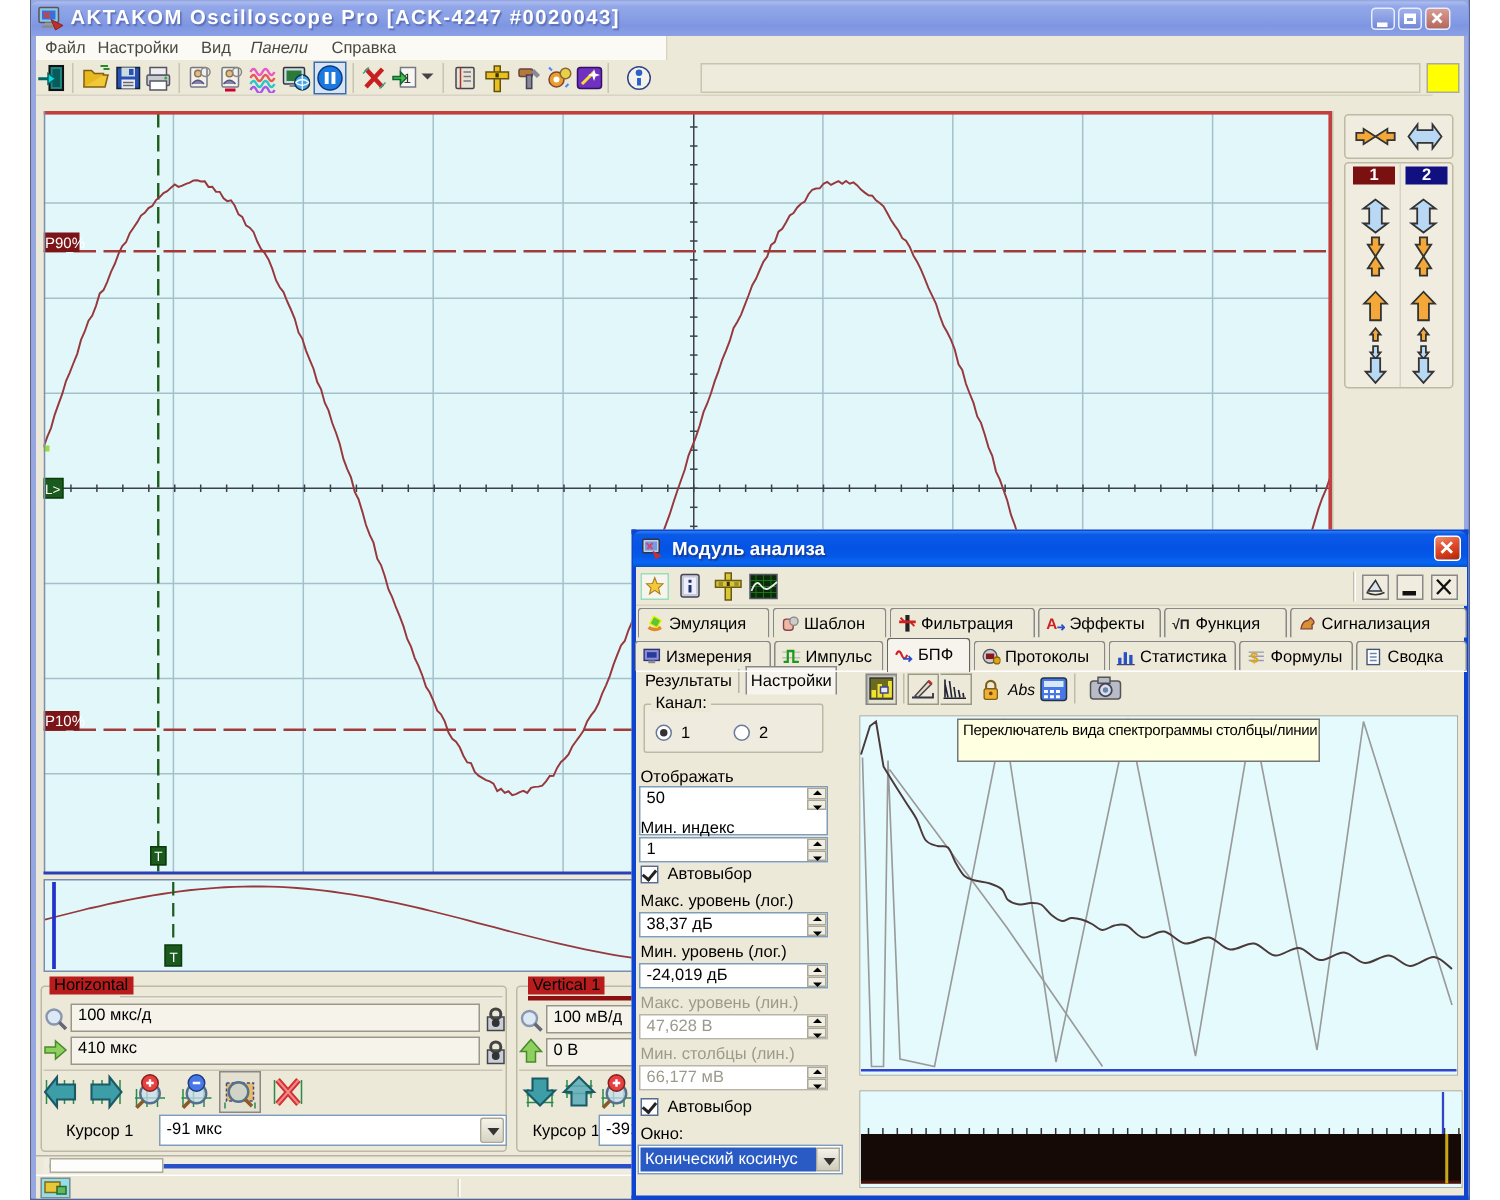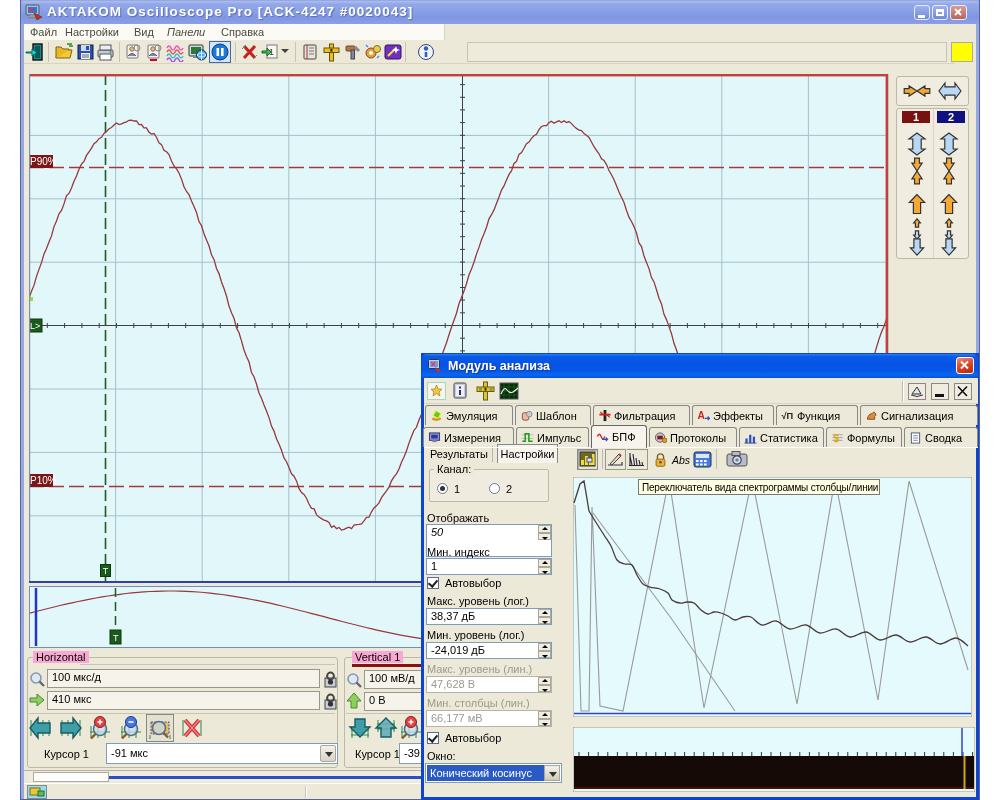--- a/index.html
+++ b/index.html
@@ -758,7 +758,7 @@
  <path d="M574 503 L580 484 L584 481 L589 511 C590.3 513.2 594.5 520.0 597 524 C599.5 528.0 601.7 531.3 604 535 C606.3 538.7 608.8 541.8 611 546 C613.2 550.2 614.7 557.0 617 560 C619.3 563.0 622.5 563.2 625 564 C627.5 564.8 630.0 563.2 632 565 C634.0 566.8 635.2 571.8 637 575 C638.8 578.2 640.8 582.0 643 584 C645.2 586.0 647.2 586.2 650 587 C652.8 587.8 657.0 588.0 660 589 C663.0 590.0 666.0 591.2 668 593 C670.0 594.8 670.0 598.3 672 600 C674.0 601.7 677.5 602.7 680 603 C682.5 603.3 684.7 602.0 687 602 C689.3 602.0 691.7 601.7 694 603 C696.3 604.3 698.7 608.2 701 610 C703.3 611.8 705.8 613.7 708 614 C710.2 614.3 711.8 612.2 714 612 C716.2 611.8 718.7 612.3 721 613 C723.3 613.7 725.7 614.8 728 616 C730.3 617.2 732.5 619.8 735 620 C737.5 620.2 740.3 617.5 743 617 C745.7 616.5 747.8 615.7 751 617 C754.2 618.3 757.8 624.3 762 625 C766.2 625.7 771.3 620.3 776 621 C780.7 621.7 785.0 628.3 790 629 C795.0 629.7 801.0 624.3 806 625 C811.0 625.7 815.0 632.3 820 633 C825.0 633.7 831.0 628.3 836 629 C841.0 629.7 845.0 636.5 850 637 C855.0 637.5 861.0 631.5 866 632 C871.0 632.5 875.0 639.5 880 640 C885.0 640.5 891.0 634.7 896 635 C901.0 635.3 905.0 641.7 910 642 C915.0 642.3 921.0 636.7 926 637 C931.0 637.3 935.0 643.8 940 644 C945.0 644.2 951.3 637.7 956 638 C960.7 638.3 966.0 644.7 968 646" fill="none" stroke="#4a3a3a" stroke-width="1.3" transform="translate(-573,-477)"></path>
  <line x1="1" y1="236.5" x2="398" y2="236.5" stroke="#3344cc" stroke-width="1.6"></line>
 </svg>
-<div class="abs" style="left:638px;top:479px;width:242px;height:16px;background:#ffffe1;border:1px solid #777;font-size:10px;padding:2px 0 0 3px;white-space:nowrap;letter-spacing:-0.2px;overflow:hidden;">Переключатель вида спектрограммы столбцы/линии</div>
+<div class="abs" style="left:638px;top:479px;width:242px;height:29px;background:#ffffe1;border:1px solid #777;font-size:10px;padding:2px 0 0 3px;white-space:nowrap;letter-spacing:-0.2px;overflow:hidden;">Переключатель вида спектрограммы столбцы/линии</div>
 
 <svg class="abs" style="left:573px;top:727px" width="402" height="65" viewBox="0 0 402 65">
  <rect x="0" y="0" width="402" height="65" fill="#e4fafd" stroke="#9a968a" stroke-width="1"></rect>

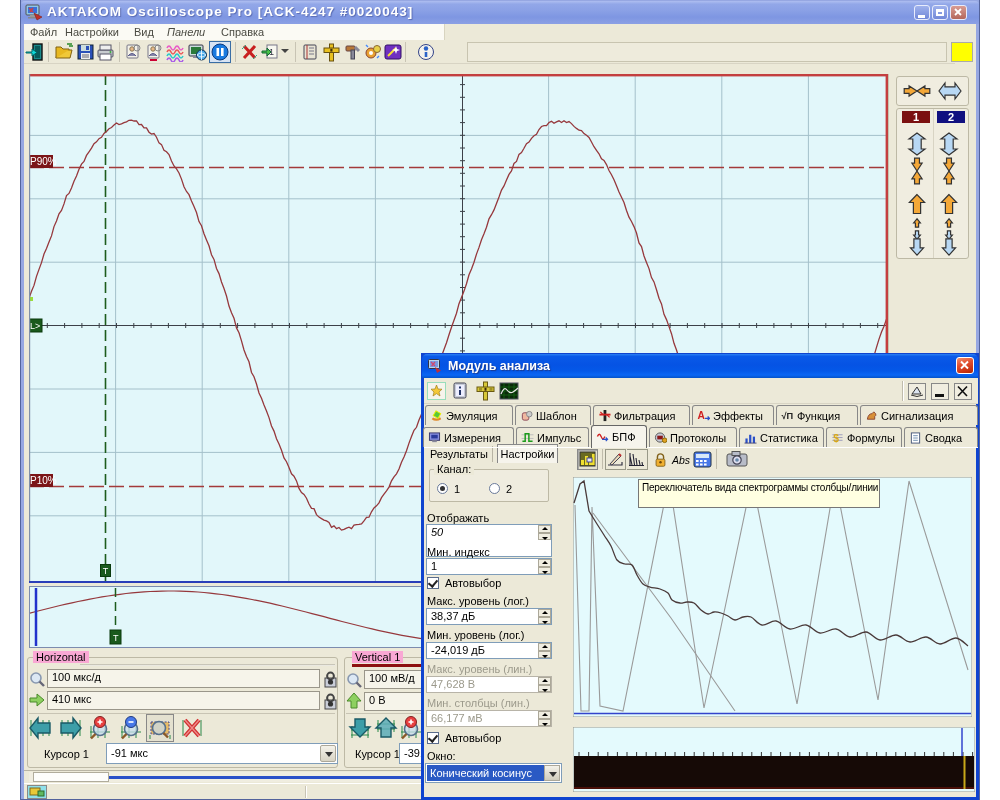--- a/index.html
+++ b/index.html
@@ -701,7 +701,7 @@
 <div class="lbl" style="left:506px;top:483px;">2</div>
 
 <div class="lbl" style="left:427px;top:512px;">Отображать</div>
-<div class="fld" style="left:426px;top:524px;width:126px;height:33px;font-style:italic;">50</div>
+<div class="fld" style="left:426px;top:524px;width:126px;height:33px;">50</div>
 <div class="spin" style="left:538px;top:525px;height:15px;">
     <div class="up"></div>
     <div class="dn"></div>

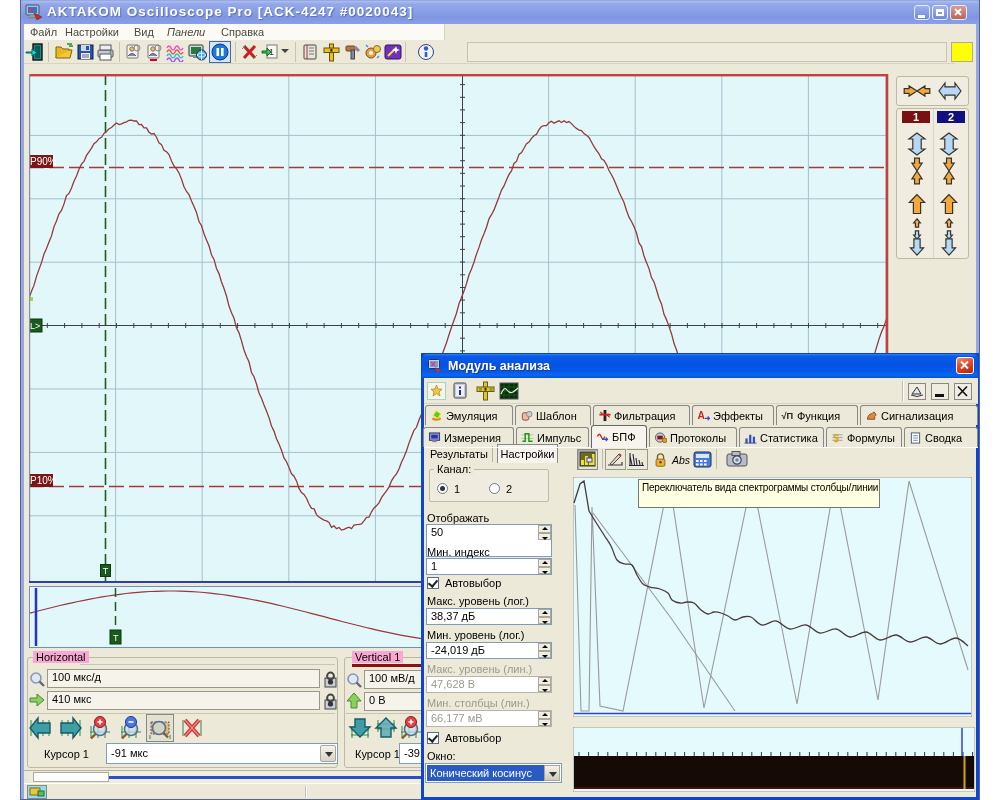--- a/index.html
+++ b/index.html
@@ -6,7 +6,7 @@
 .abs{position:absolute;}
 .fld{position:absolute;background:#fff;border:1px solid #7f9db9;font-size:11px;padding:1px 0 0 4px;}
 .gb{position:absolute;border:1px solid #bdb9a5;border-radius:3px;}
-.gbl{position:absolute;background:#f9a8d4;padding:0 3px;font-size:11px;}
+.gbl{position:absolute;background:#b91c1c;padding:0 3px;font-size:11px;}
 .lbl{position:absolute;font-size:11px;white-space:nowrap;}
 .gray{color:#9c9a8c;}
 .spin{position:absolute;width:13px;}

